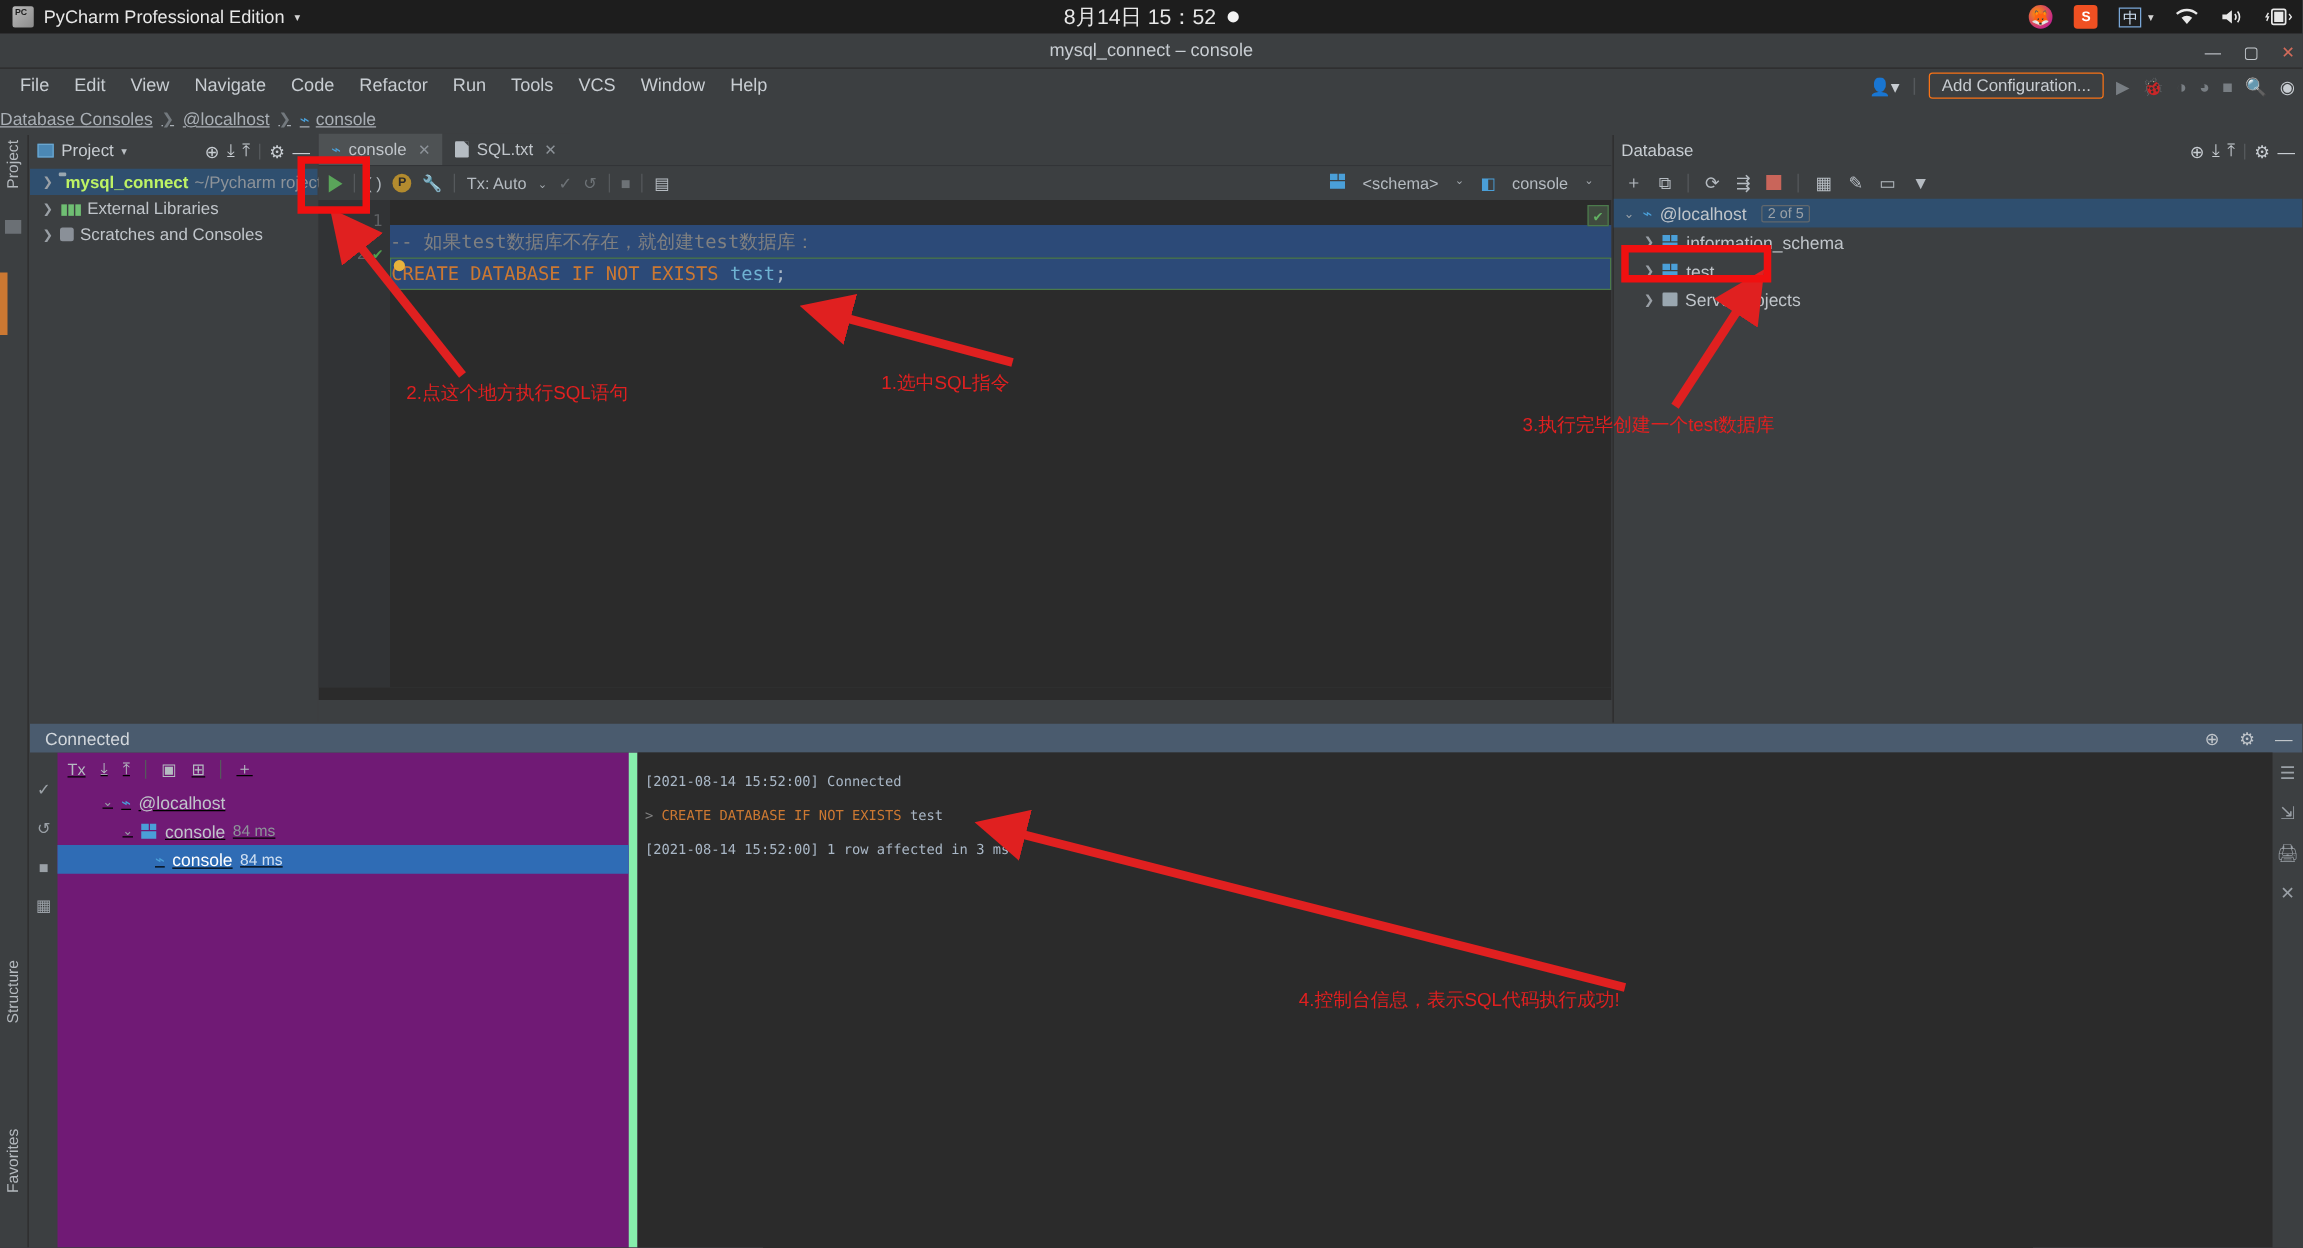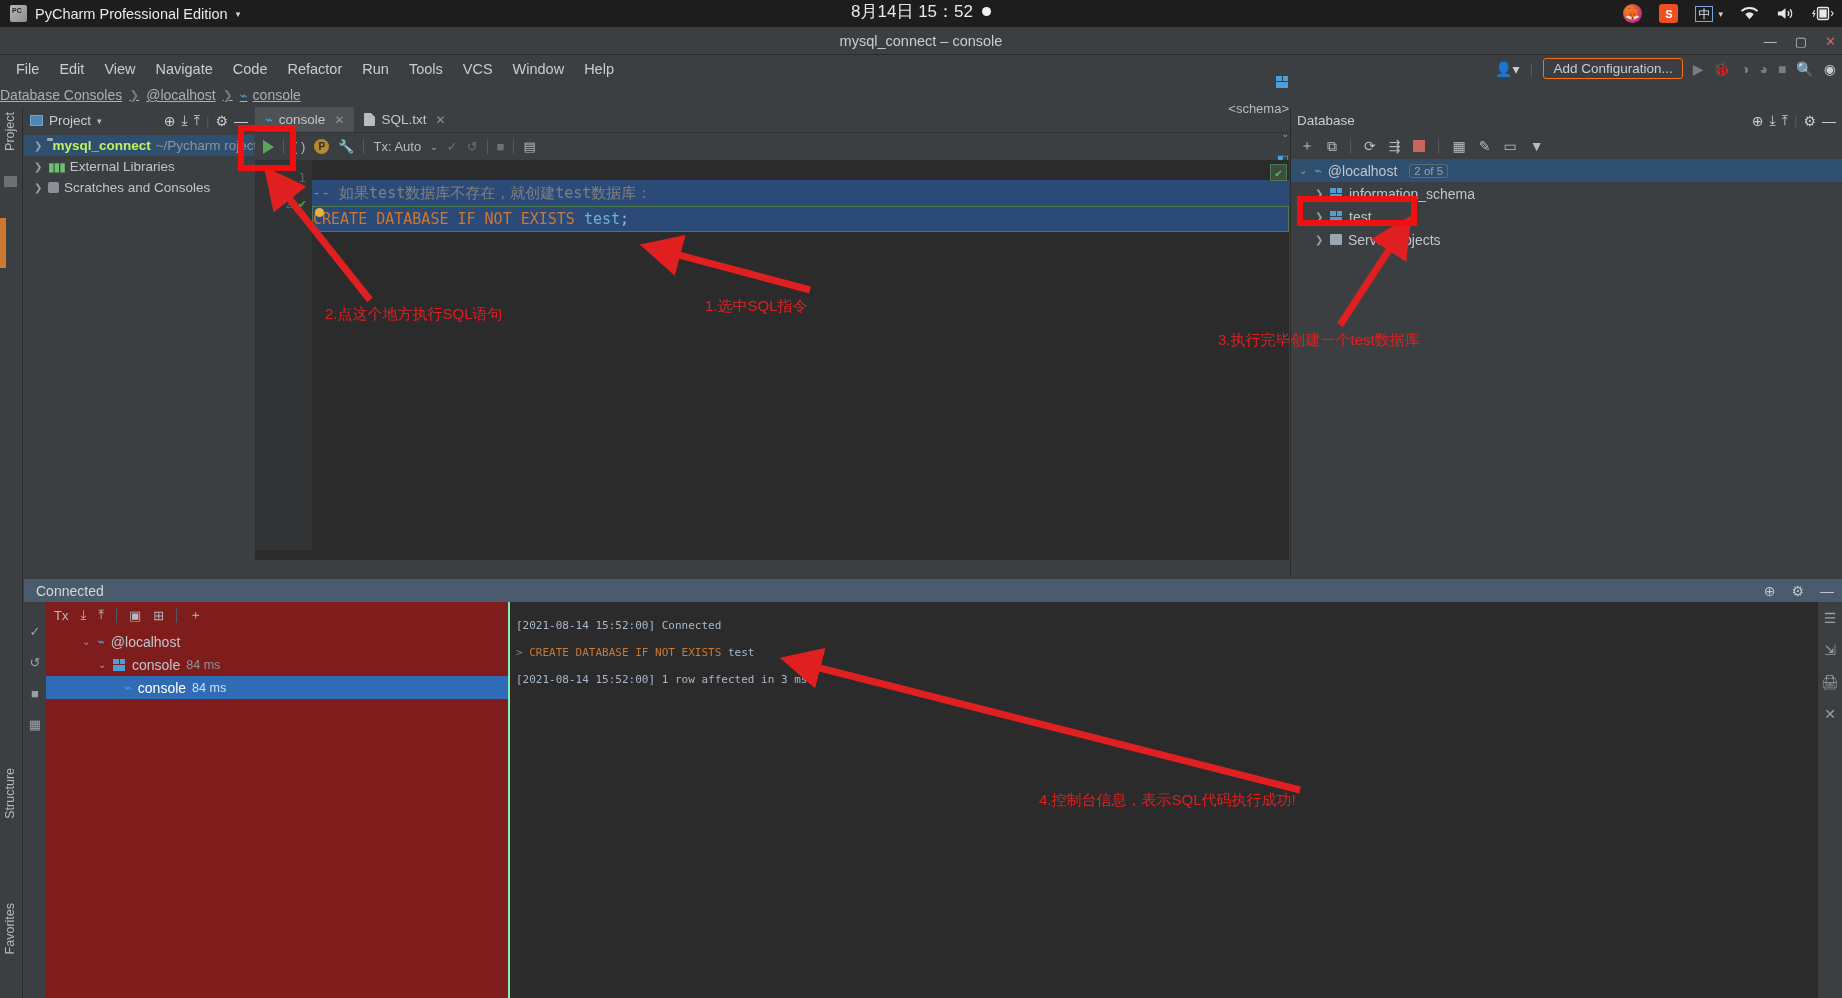--- a/index.html
+++ b/index.html
@@ -15,7 +15,7 @@
   .osbar {
     position: absolute; left: 0; top: 0; width: 1842px; height: 27px;
     background: #1d1d1d; color: #e8e8e8;
-    display: flex; 
+    display: flex; align-items: center;
     font-size: 14.5px;
   }
   .osbar-left { display: flex; align-items: center; gap: 8px; padding-left: 10px; }

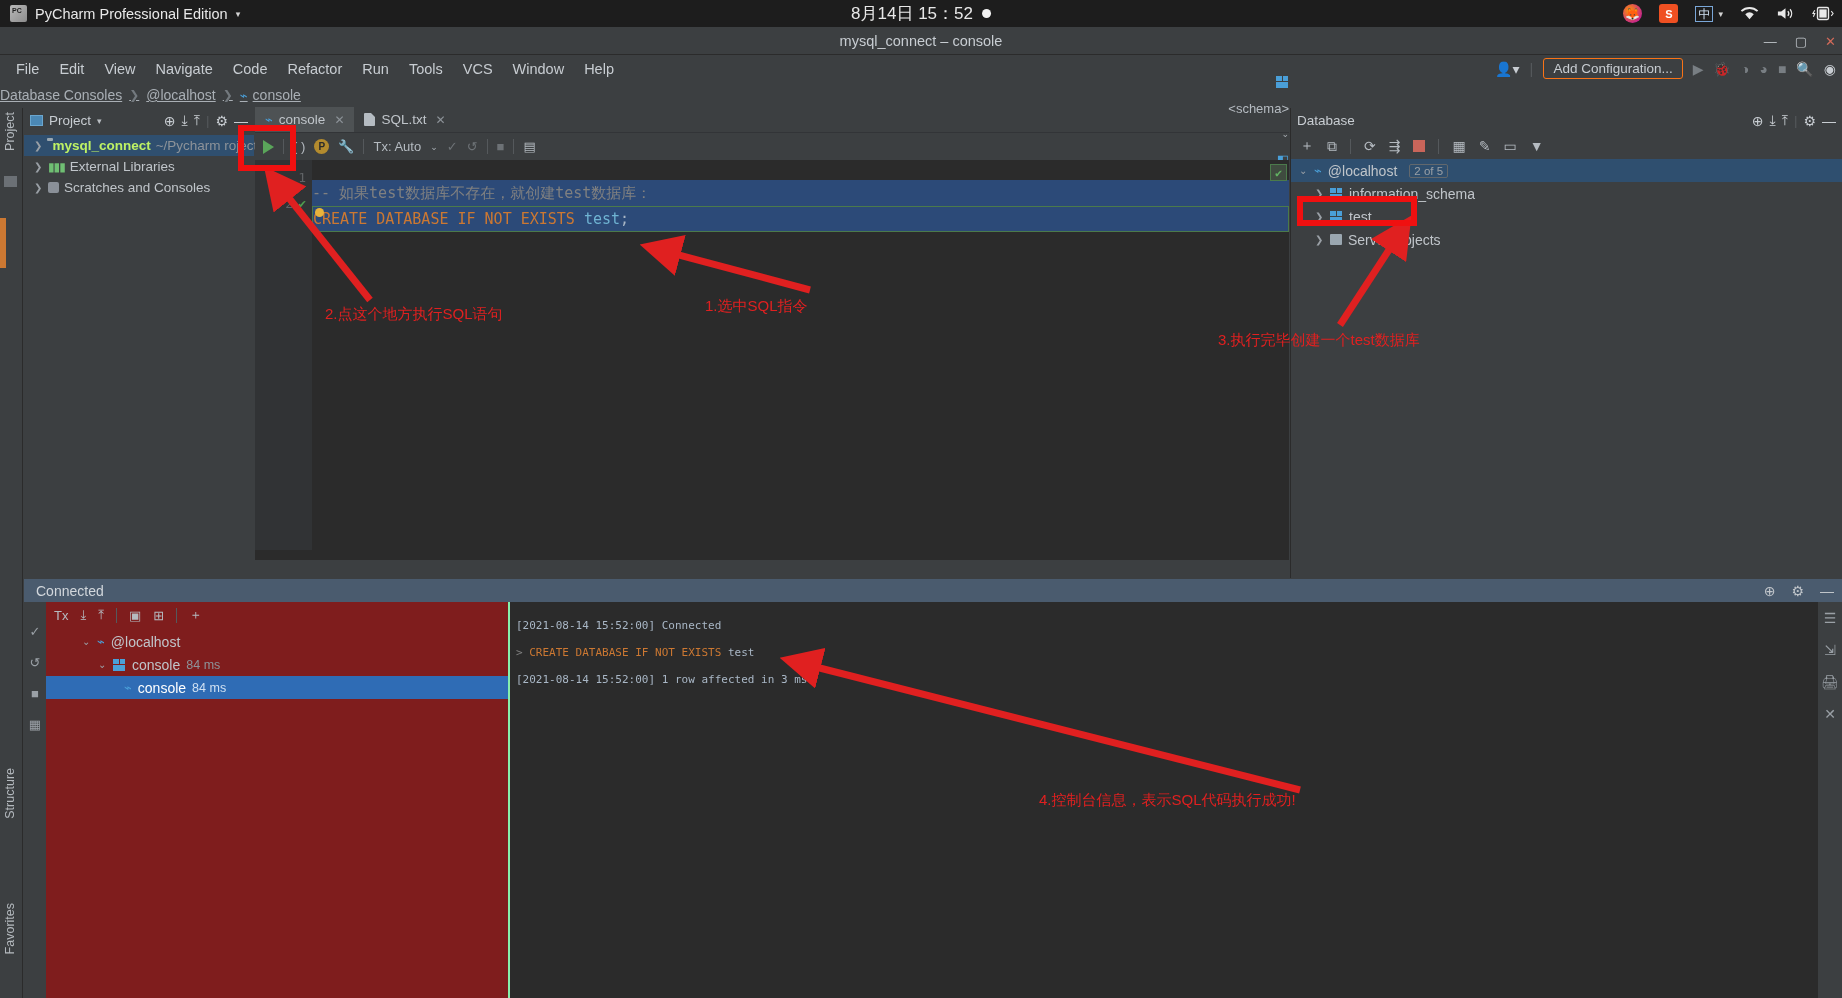--- a/index.html
+++ b/index.html
@@ -143,7 +143,7 @@
   }
   .vsep { width: 1px; height: 15px; background: #55595c; }
   .pchip { width: 15px; height: 15px; border-radius: 50%; background: #b38b2e; color: #2b2b2b; font-size: 10px; display: flex; align-items: center; justify-content: center; font-weight: bold; }
-  .tbright { position: absolute; right: 0; display: flex; align-items: flex-end; gap: 13px; color: #b5bbc1; font-size: 13px; flex-direction: column; }
+  .tbright { position: absolute; right: 14px; display: flex; align-items: flex-start; gap: 13px; color: #b5bbc1; font-size: 13px; }
   .schema-ic { display: inline-block; width: 13px; height: 12px; background:
       linear-gradient(#4a9fd8,#4a9fd8) 0 0/6px 5px no-repeat,
       linear-gradient(#4a9fd8,#4a9fd8) 7px 0/5px 5px no-repeat,

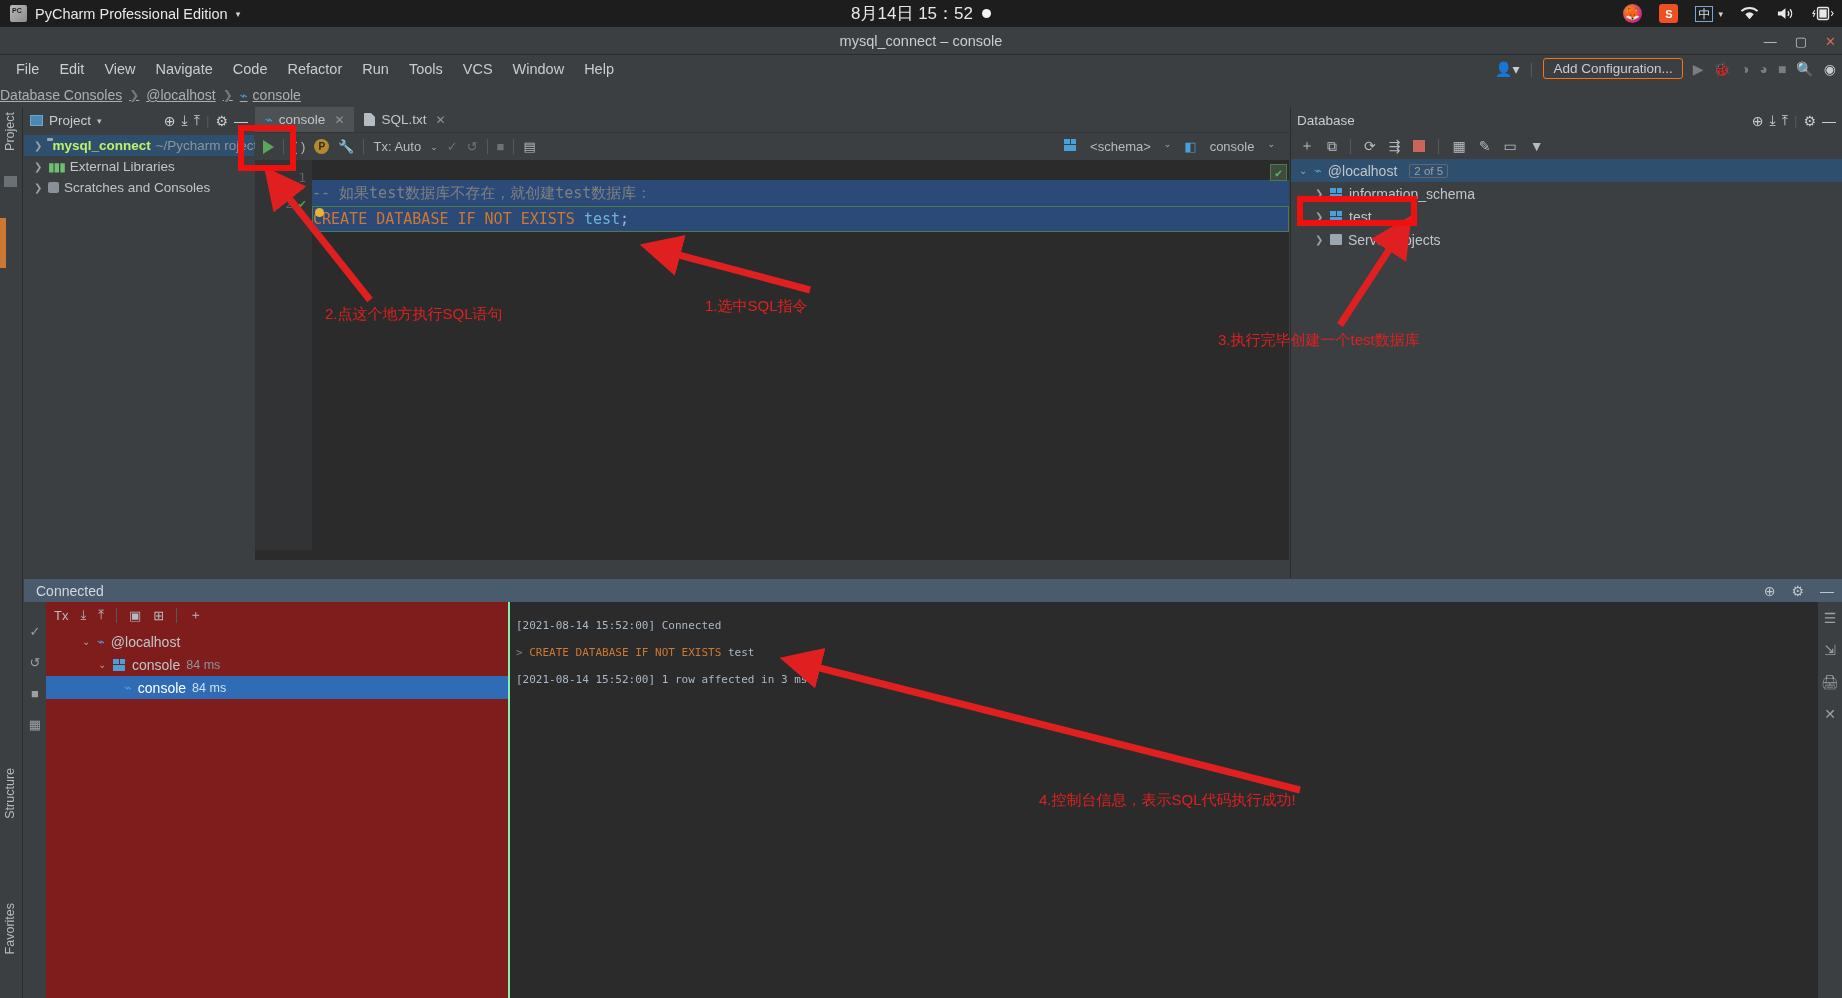--- a/index.html
+++ b/index.html
@@ -194,7 +194,7 @@
   .svc-head-right { position: absolute; right: 8px; display: flex; align-items: center; gap: 16px; color: #c0c5ca; font-size: 14px; }
   .svc-body { display: flex; height: 396px; }
   .svc-iconcol { width: 22px; background: #3c3f41; padding-top: 22px; display: flex; flex-direction: column; align-items: center; gap: 16px; color: #9aa0a6; font-size: 13px; }
-  .svc-left { width: 464px; background: #7f1d1d; border-right: 2px solid #86efac; }
+  .svc-left { width: 464px; background: #701a75; border-right: 7px solid #86efac; text-decoration: underline; }
   .svc-lefttb { height: 26px; display: flex; align-items: center; gap: 12px; padding-left: 8px; color: #b5bbc1; font-size: 13px; }
   .svc-tree { font-size: 14px; color: #c0c5ca; padding-top: 2px; }
   .srow { height: 23px; display: flex; align-items: center; gap: 6px; white-space: nowrap; }

